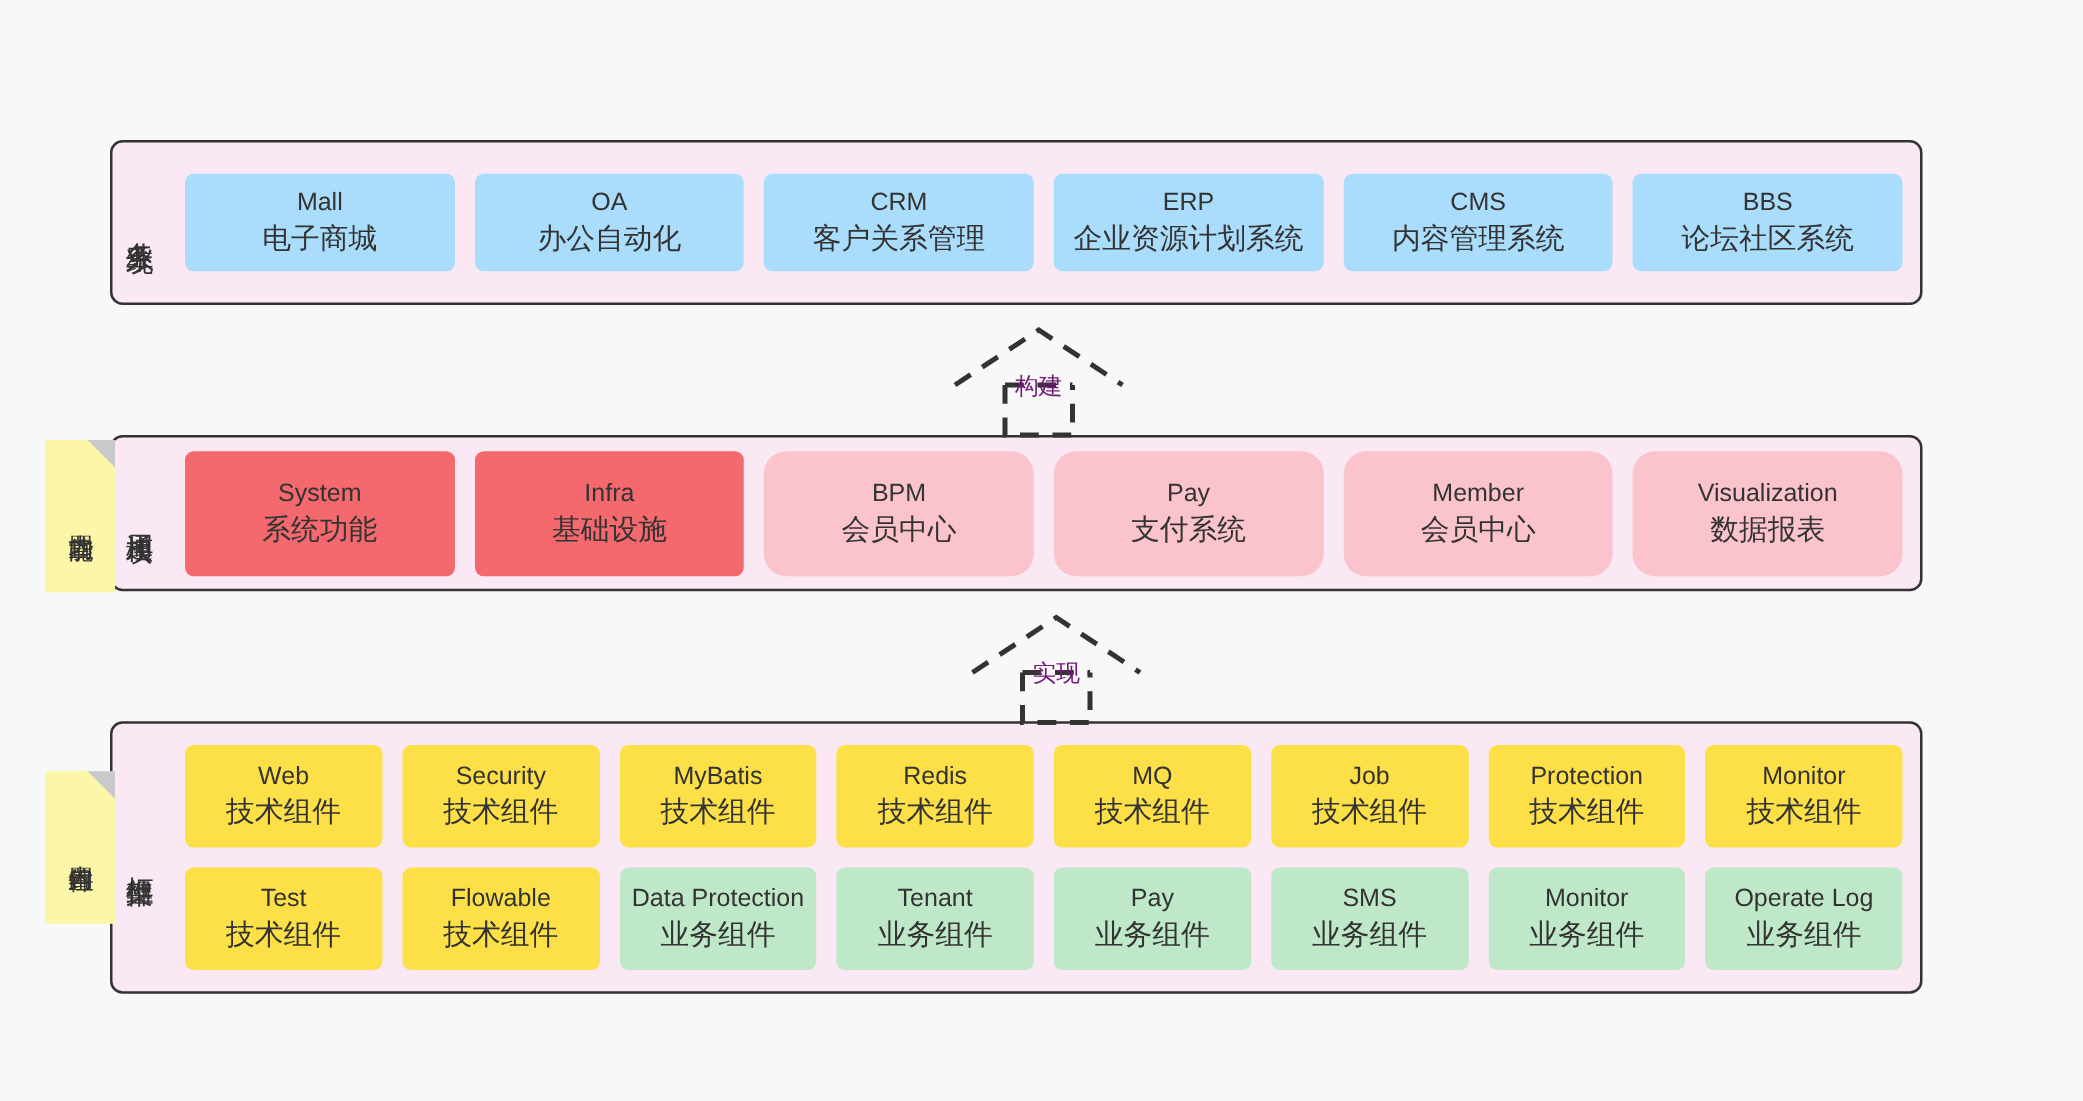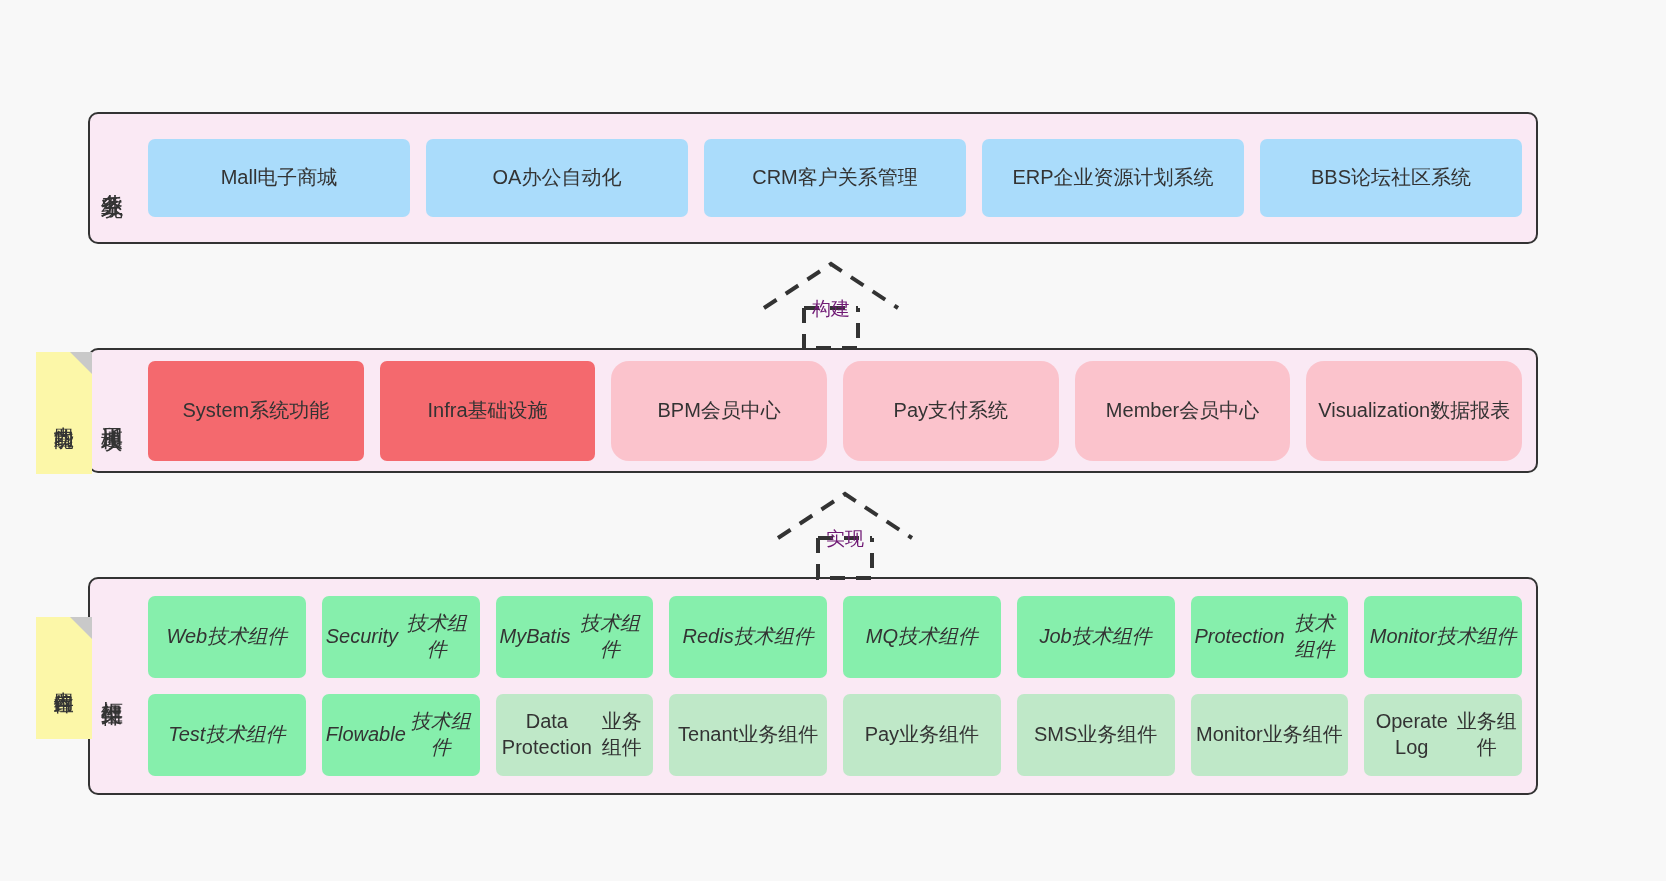--- a/index.html
+++ b/index.html
@@ -69,7 +69,7 @@
     flex: 1 1 0;
     border-radius: 7px;
     display: flex;
-    flex-direction: row;
+    flex-direction: column;
     align-items: center;
     justify-content: center;
     text-align: center;

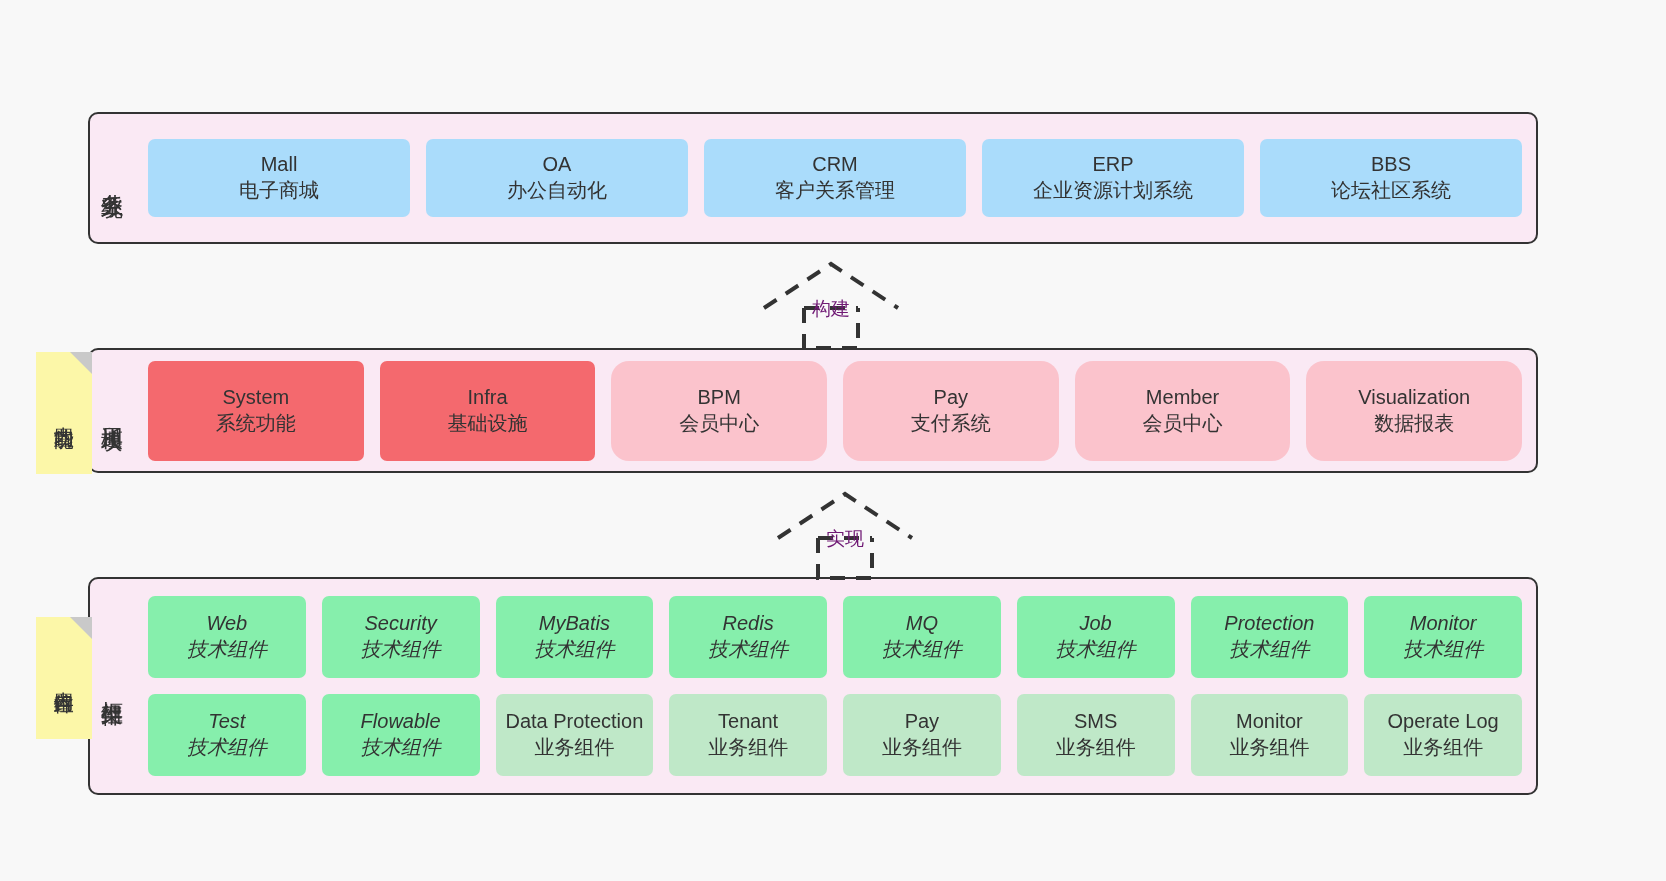--- a/index.html
+++ b/index.html
@@ -169,6 +169,10 @@
           <span class="cn">企业资源计划系统</span>
         </div>
         <div class="card blue h-biz">
+          <span class="en">CMS</span>
+          <span class="cn">内容管理系统</span>
+        </div>
+        <div class="card blue h-biz">
           <span class="en">BBS</span>
           <span class="cn">论坛社区系统</span>
         </div>

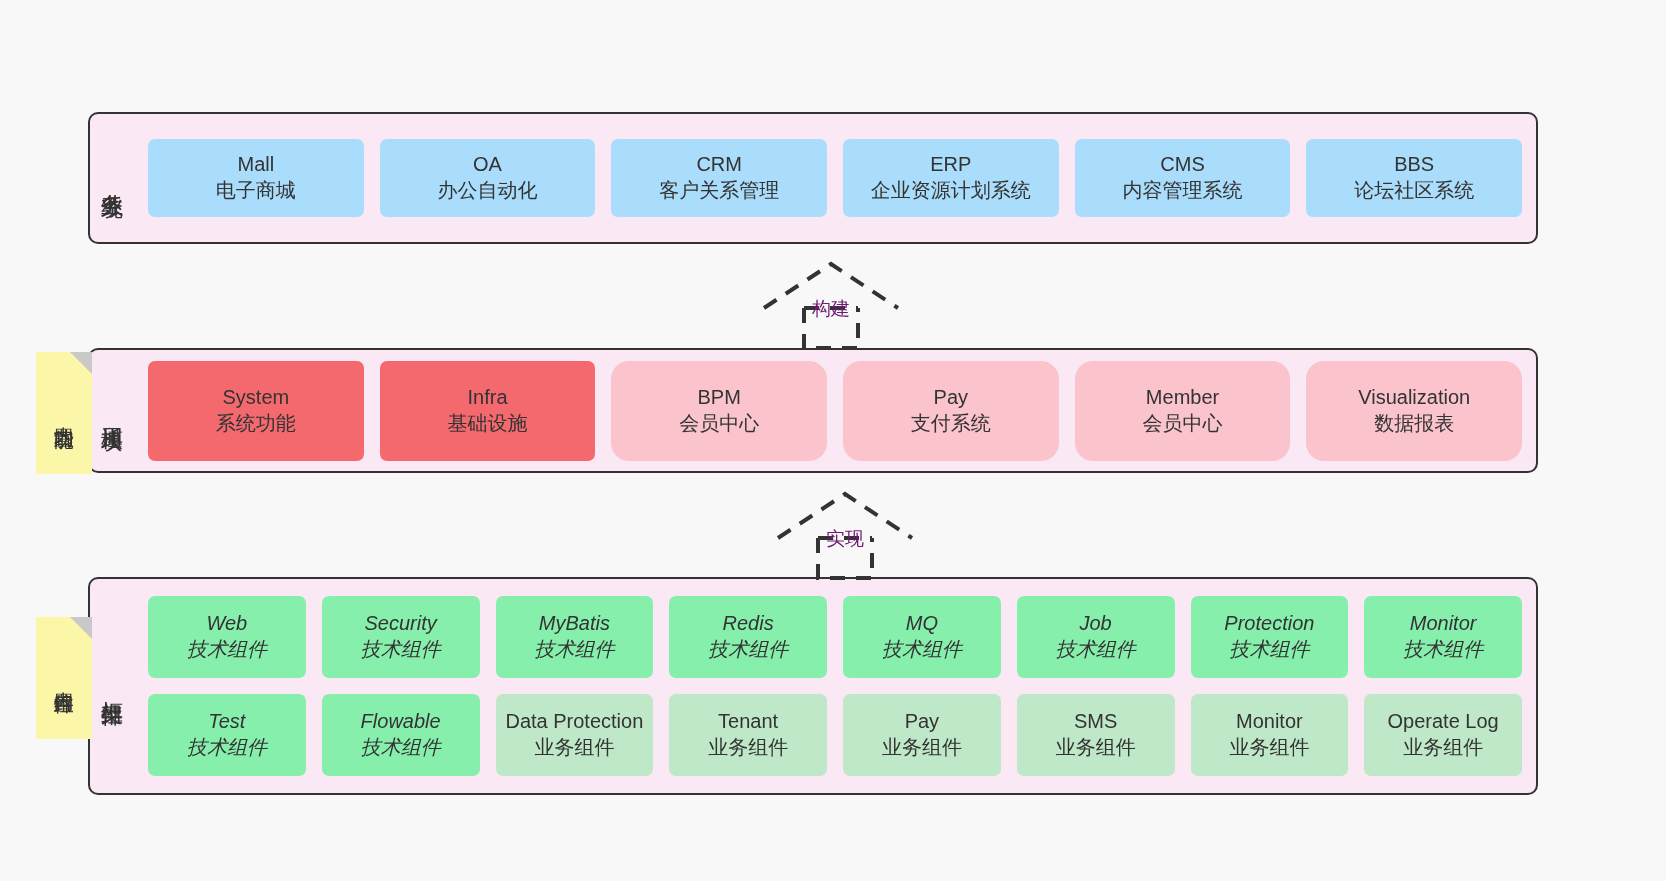--- a/index.html
+++ b/index.html
@@ -82,7 +82,7 @@
     font-size: 20px;
   }
   .card .cn {
-    font-size: 20px;
+    font-size: 23px;
   }
 
   .card.blue        { background: #aadcfb; }

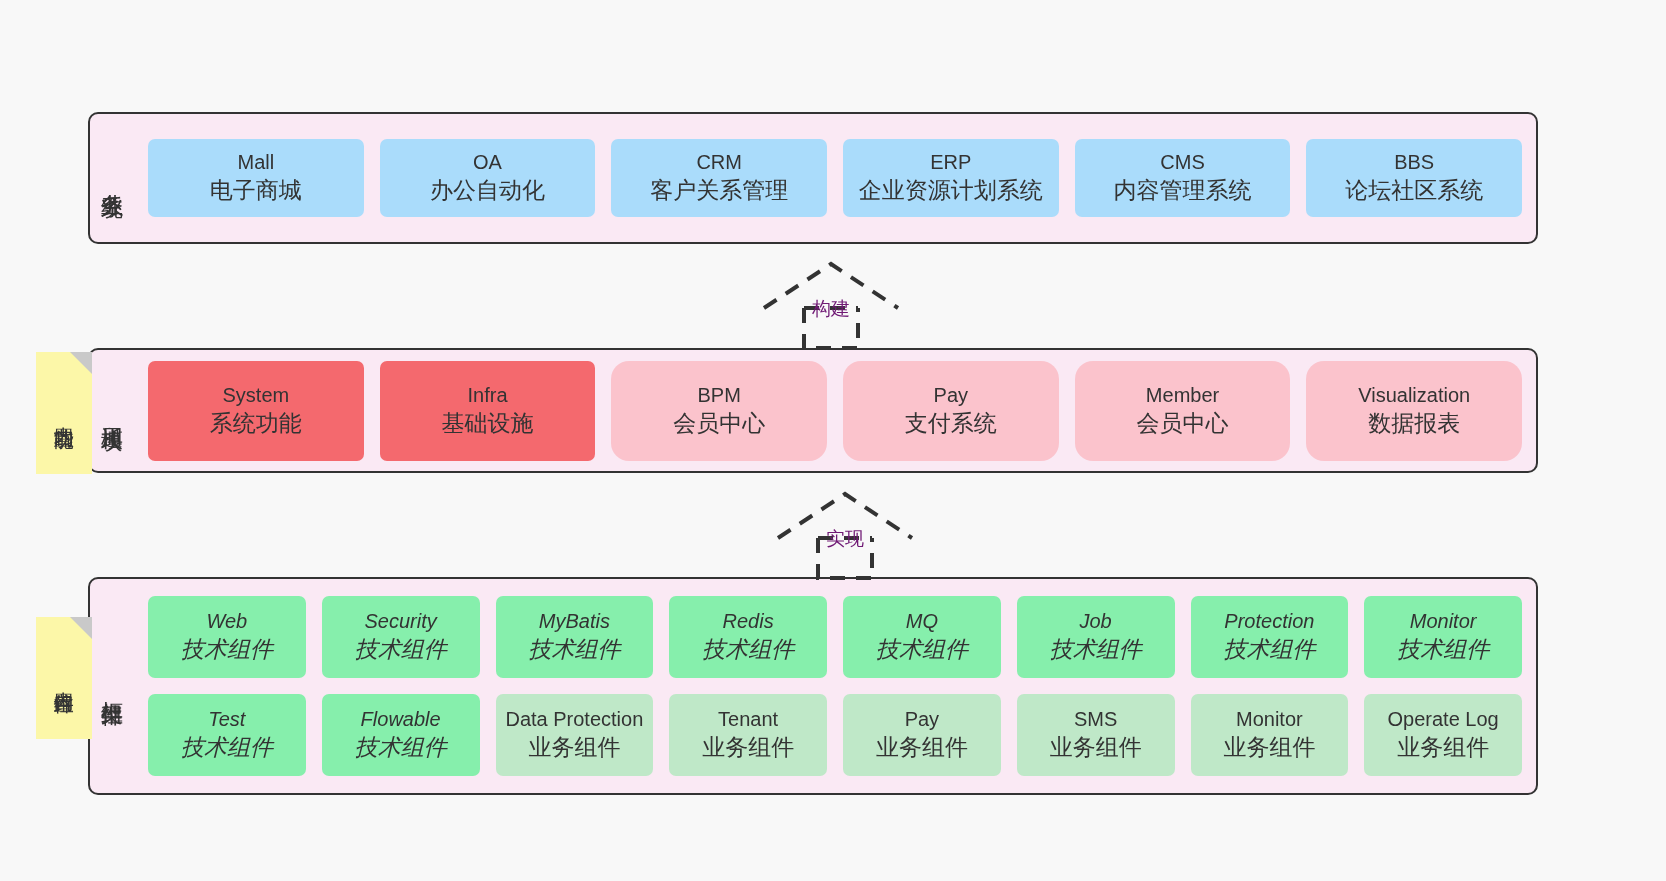--- a/index.html
+++ b/index.html
@@ -88,7 +88,7 @@
   .card.blue        { background: #aadcfb; }
   .card.red         { background: #f4696e; }
   .card.pink        { background: #fbc3cc; border-radius: 18px; }
-  .card.green-dark  { background: #86efac; font-style: italic; }
+  .card.green-dark  { background: #fde047; }
   .card.green-light { background: #bfe8c8; }
 
   .h-biz  { height: 78px; }

